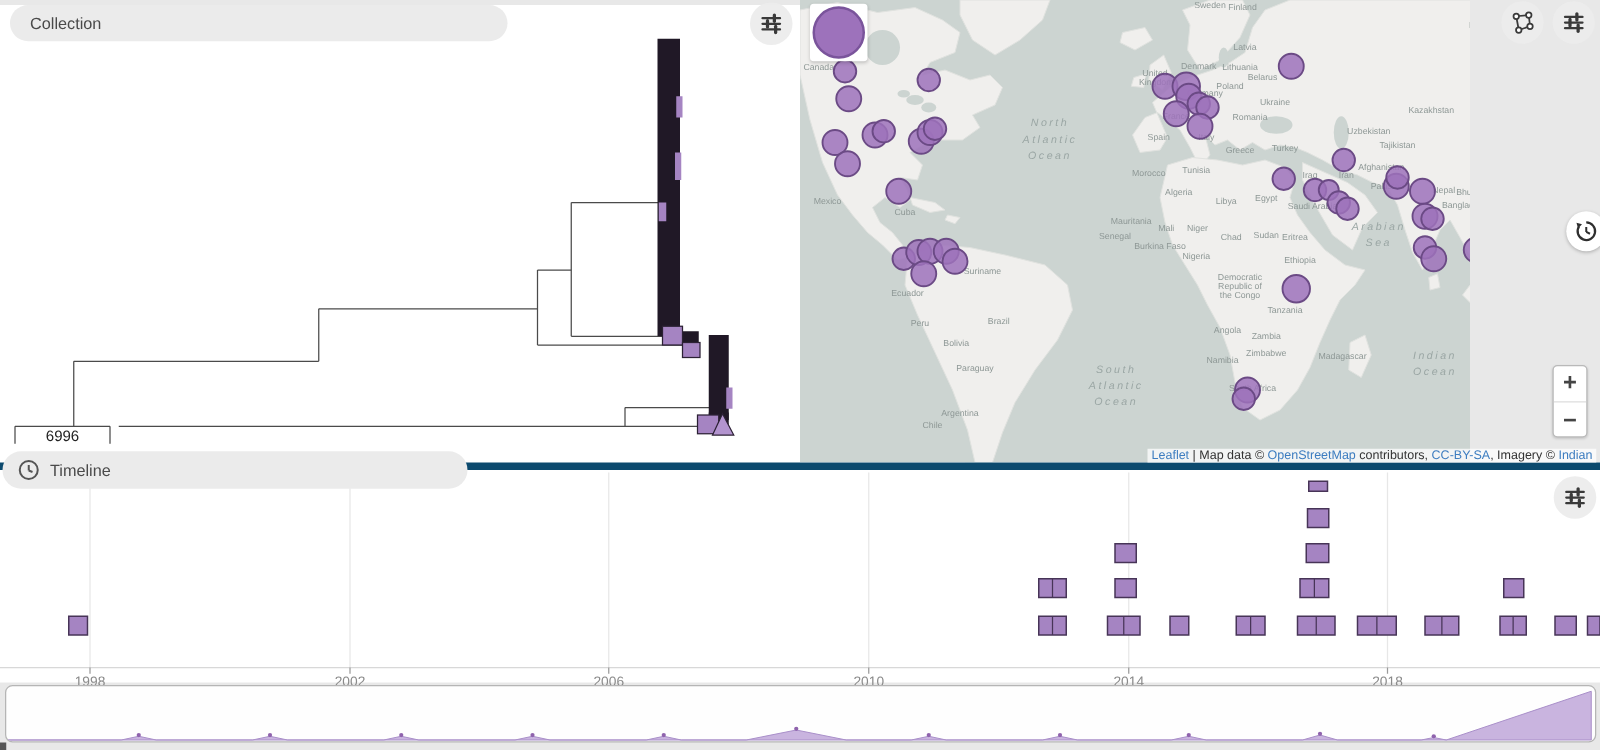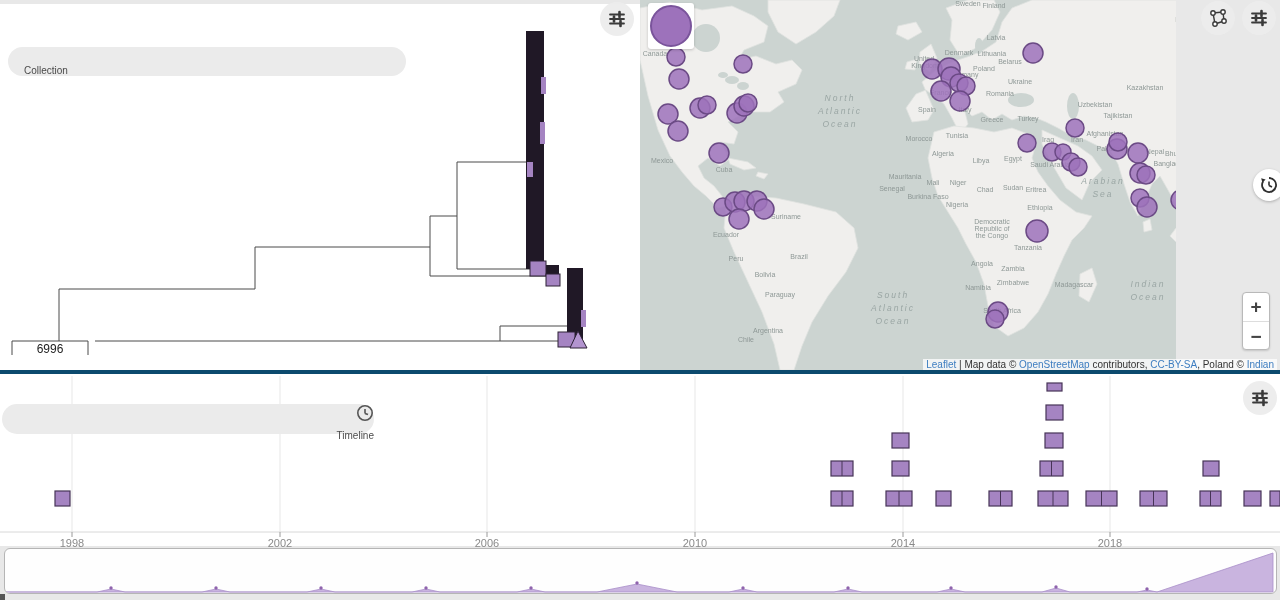--- a/index.html
+++ b/index.html
@@ -12,7 +12,7 @@
   #timeline-panel { left:0; top:370px; width:1280px; height:176px; border-top:4px solid #0c4a6e; }
 
   .pill { position:absolute; background:#ebebeb; border-radius:15px; color:#4a4a4a;
-          font-size:10px; display:flex; align-items:flex-end; z-index:6;margin-top:43px; }
+          font-size:13px; display:flex; align-items:center; z-index:6; }
   #collection-pill { left:8px; top:4px; width:398px; height:29px; padding-left:16px; }
   #timeline-pill  { left:2px; top:361px; width:372px; height:30px; padding-left:12px; gap:8px;flex-direction:column; }
 

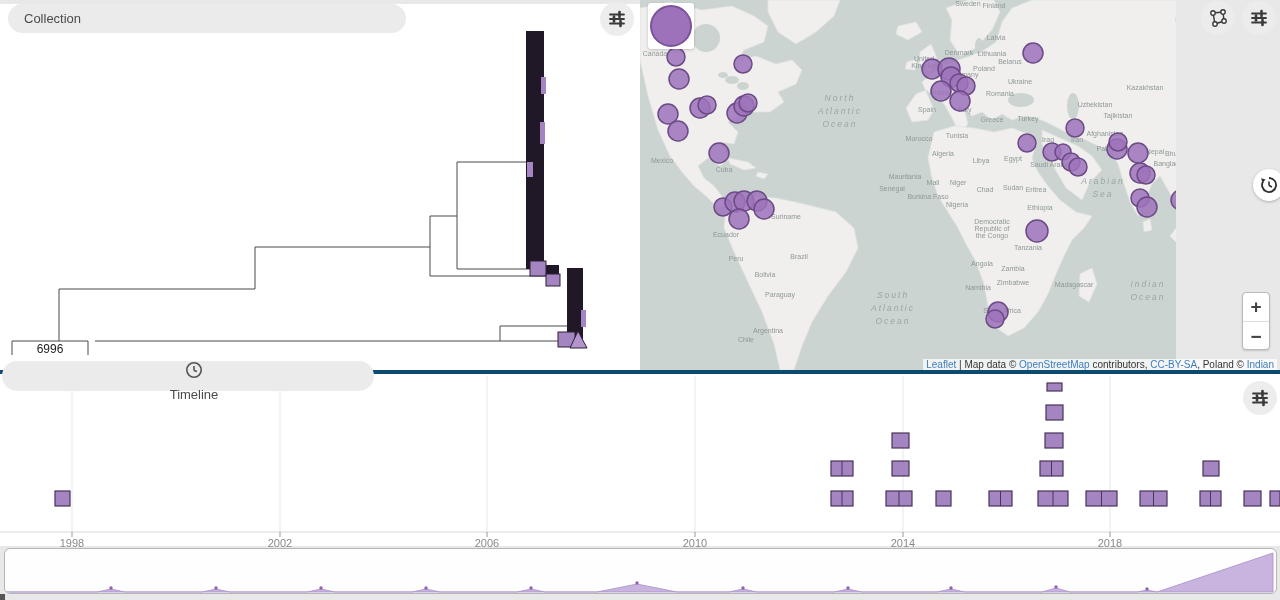--- a/index.html
+++ b/index.html
@@ -317,7 +317,7 @@
     <div class="zbtn">+</div>
     <div class="zbtn">−</div>
   </div>
-  <div id="map-attribution"><span class="lnk">Leaflet</span><span> | Map data © </span><span class="lnk">OpenStreetMap</span><span> contributors, </span><span class="lnk">CC-BY-SA</span><span>, Poland © </span><span class="lnk">Indian</span></div>
+  <div id="map-attribution"><span class="lnk">Leaflet</span><span> | Map data © </span><span class="lnk">OpenStreetMap</span><span> contributors, </span><span class="lnk">CC-BY-SA</span><span>, Imagery © </span><span class="lnk">Indian</span></div>
 
   <section id="timeline-panel" class="panel">
     <svg id="timeline-svg" class="abs" width="1280" height="176">

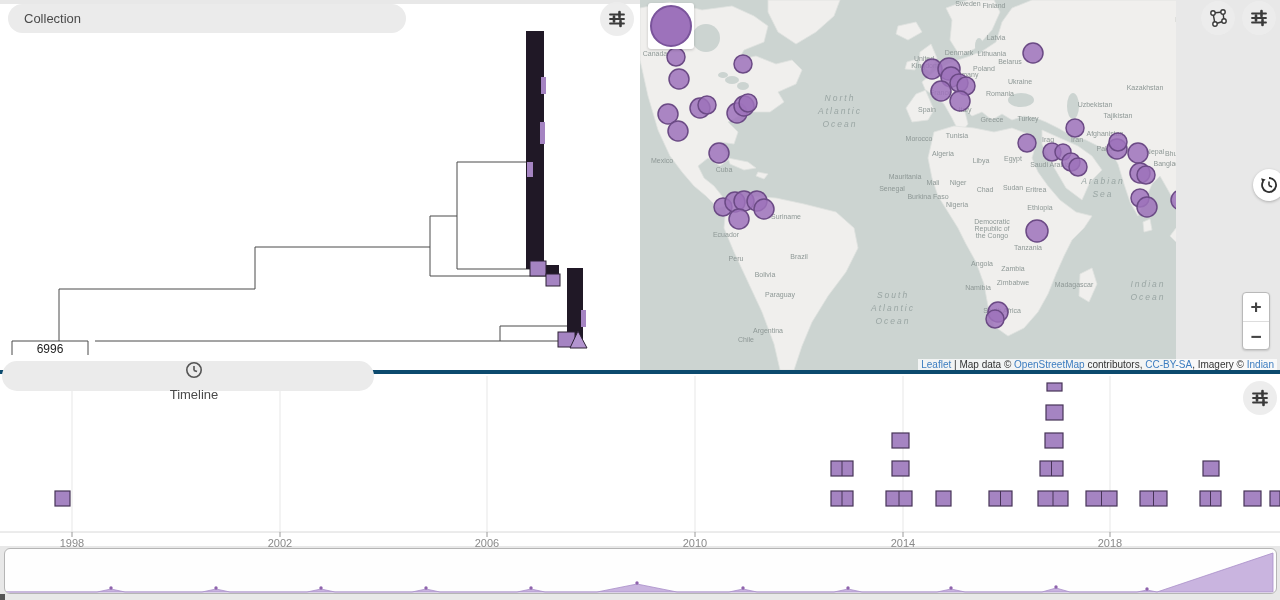--- a/index.html
+++ b/index.html
@@ -14,7 +14,7 @@
   .pill { position:absolute; background:#ebebeb; border-radius:15px; color:#4a4a4a;
           font-size:13px; display:flex; align-items:center; z-index:6; }
   #collection-pill { left:8px; top:4px; width:398px; height:29px; padding-left:16px; }
-  #timeline-pill  { left:2px; top:361px; width:372px; height:30px; padding-left:12px; gap:8px;flex-direction:column; }
+  #timeline-pill  { left:2px; top:361px; width:372px; height:30px; padding-left:12px; gap:8px; }
 
   .round-btn { position:absolute; border-radius:50%; display:flex; align-items:center; justify-content:center; z-index:7; cursor:pointer; }
   .gray-btn { background:rgba(236,236,236,.95); width:34px; height:34px; }

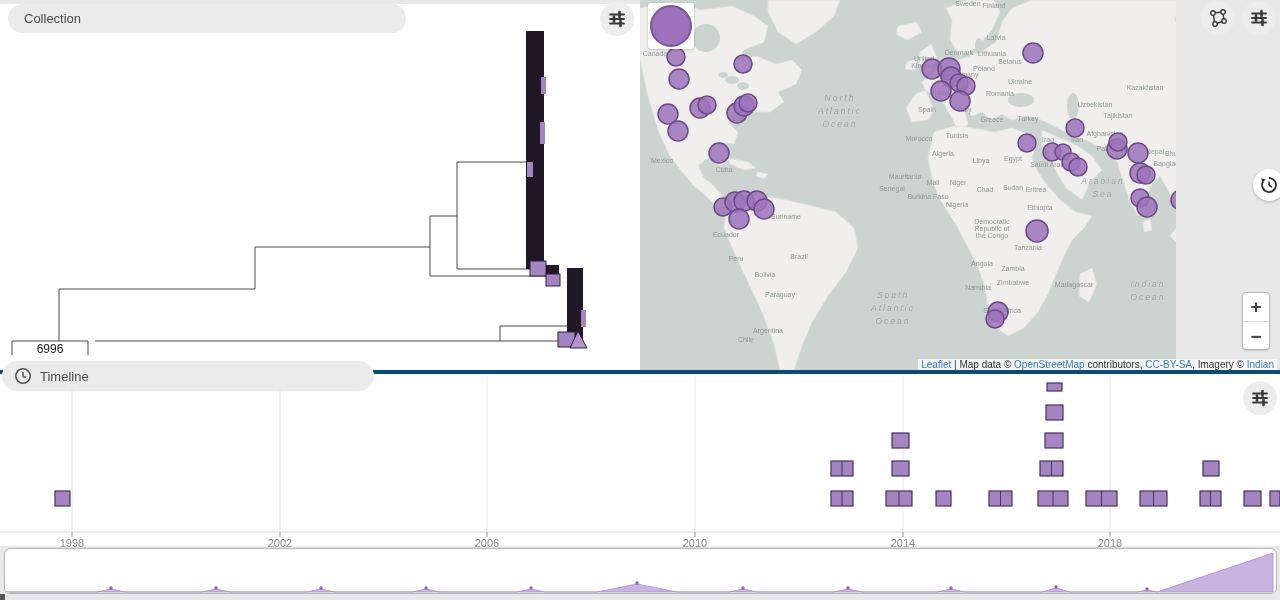--- a/index.html
+++ b/index.html
@@ -9,7 +9,7 @@
   .panel { position:absolute; background:#ffffff; }
   #collection-panel { left:0; top:4px; width:772px; height:370px; }
   #map-panel { left:640px; top:0; width:536px; height:370px; overflow:hidden; }
-  #timeline-panel { left:0; top:370px; width:1280px; height:176px; border-top:4px solid #0c4a6e; }
+  #timeline-panel { left:0; top:370px; width:1280px; height:176px; border-top:6px solid #0c4a6e; }
 
   .pill { position:absolute; background:#ebebeb; border-radius:15px; color:#4a4a4a;
           font-size:13px; display:flex; align-items:center; z-index:6; }

